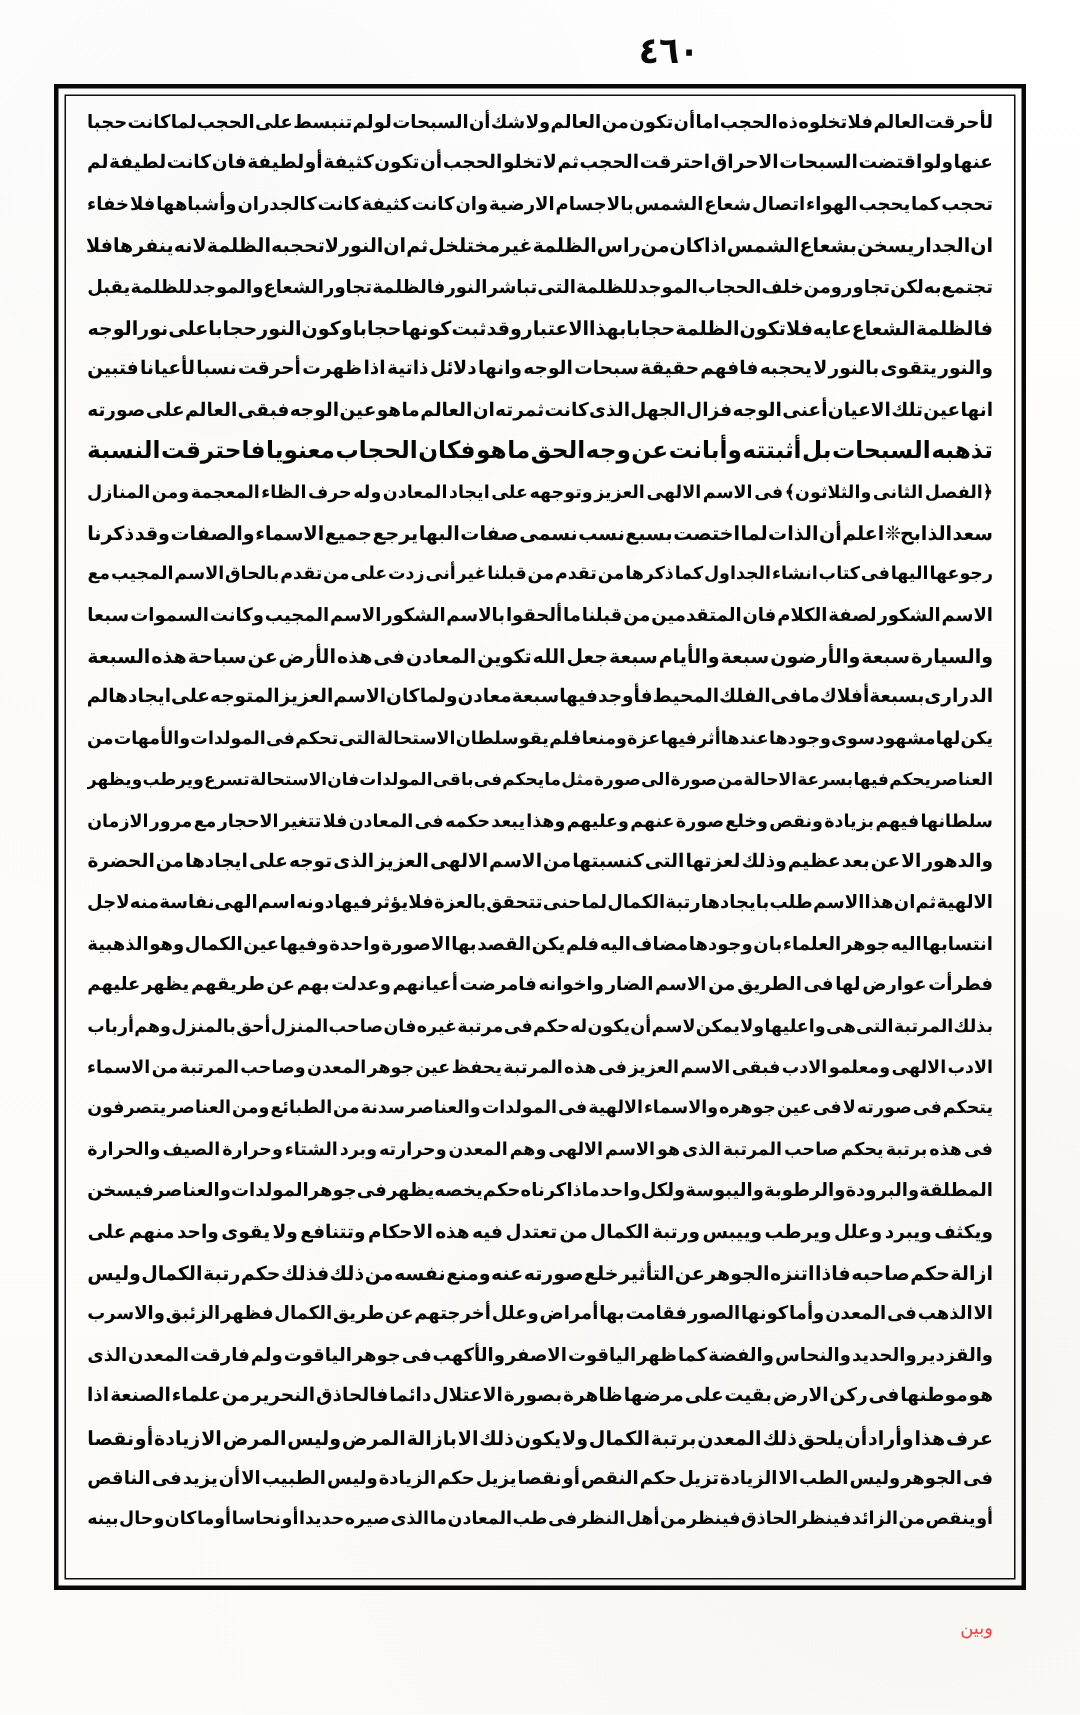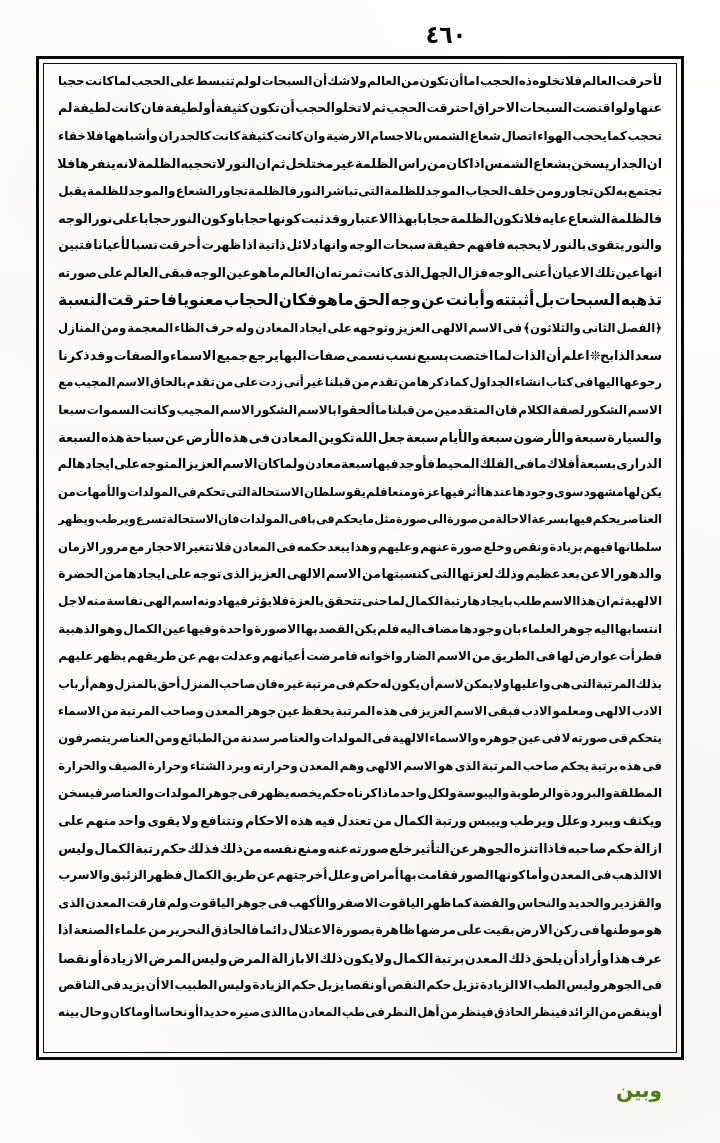--- a/index.html
+++ b/index.html
@@ -109,9 +109,9 @@
     position: absolute;
     top: 1078px;
     right: 58px;
-    font-size: 20px;
-    font-weight: 700;
-    color: #4d7c0f;
+    font-size: 12px;
+    font-weight: 400;
+    color: #ef4444;
     font-family: "DejaVu Sans", "Liberation Sans", sans-serif;
   }
 </style>

